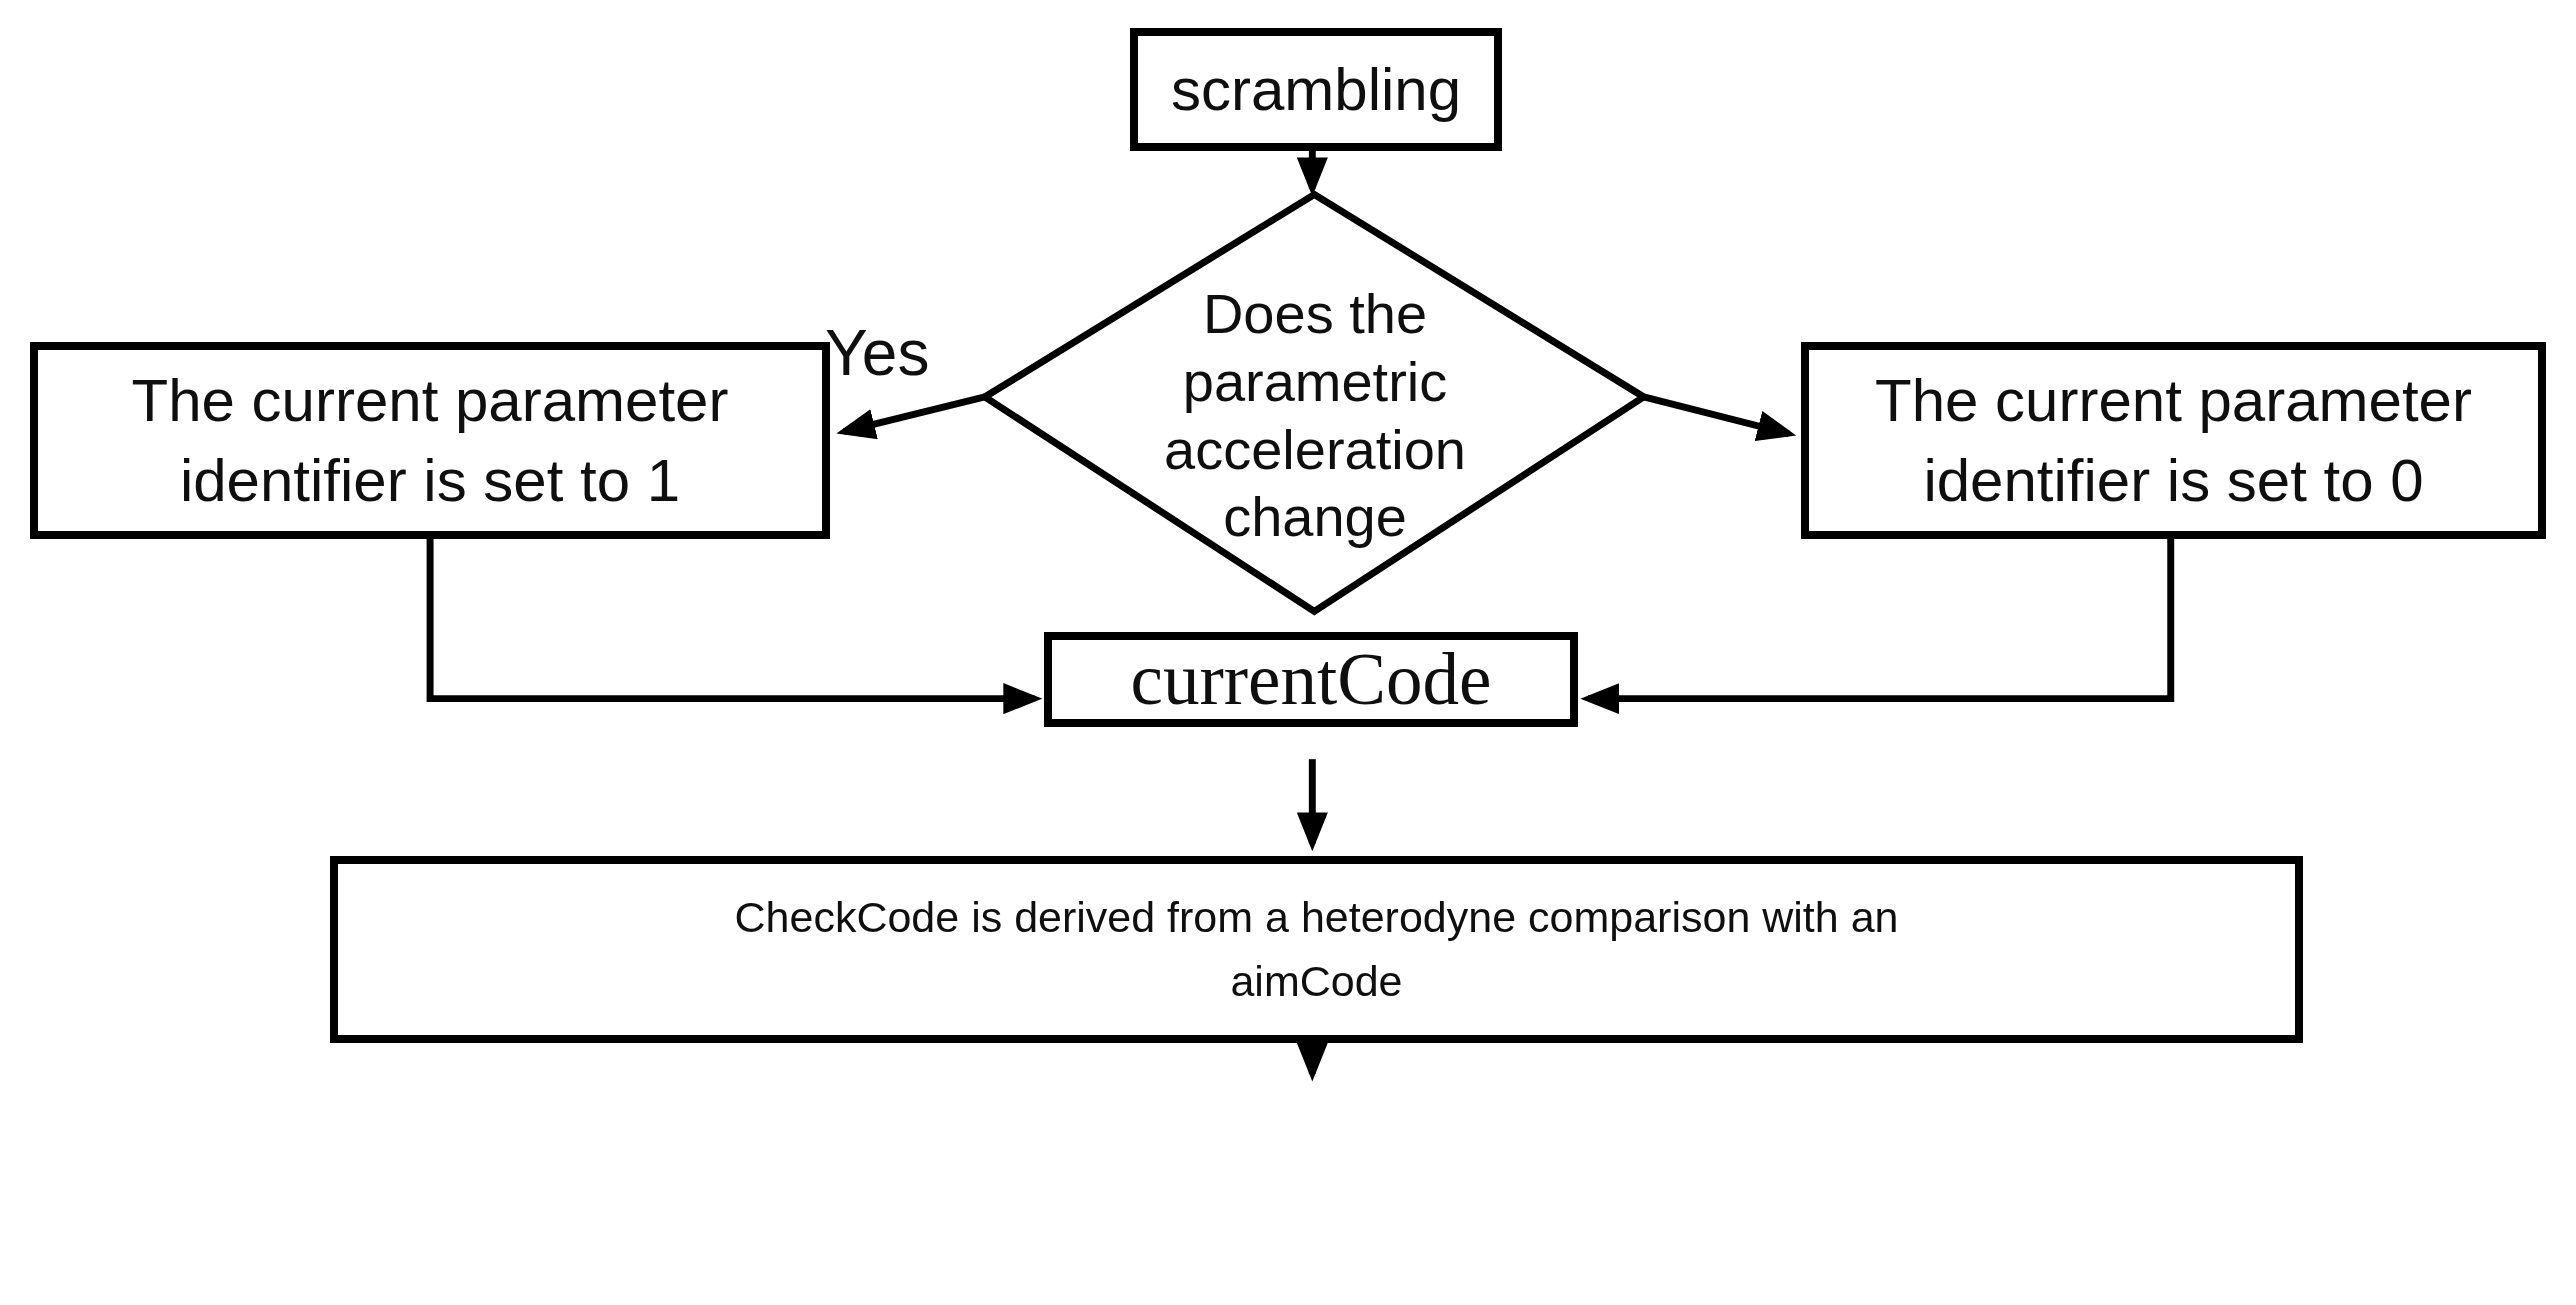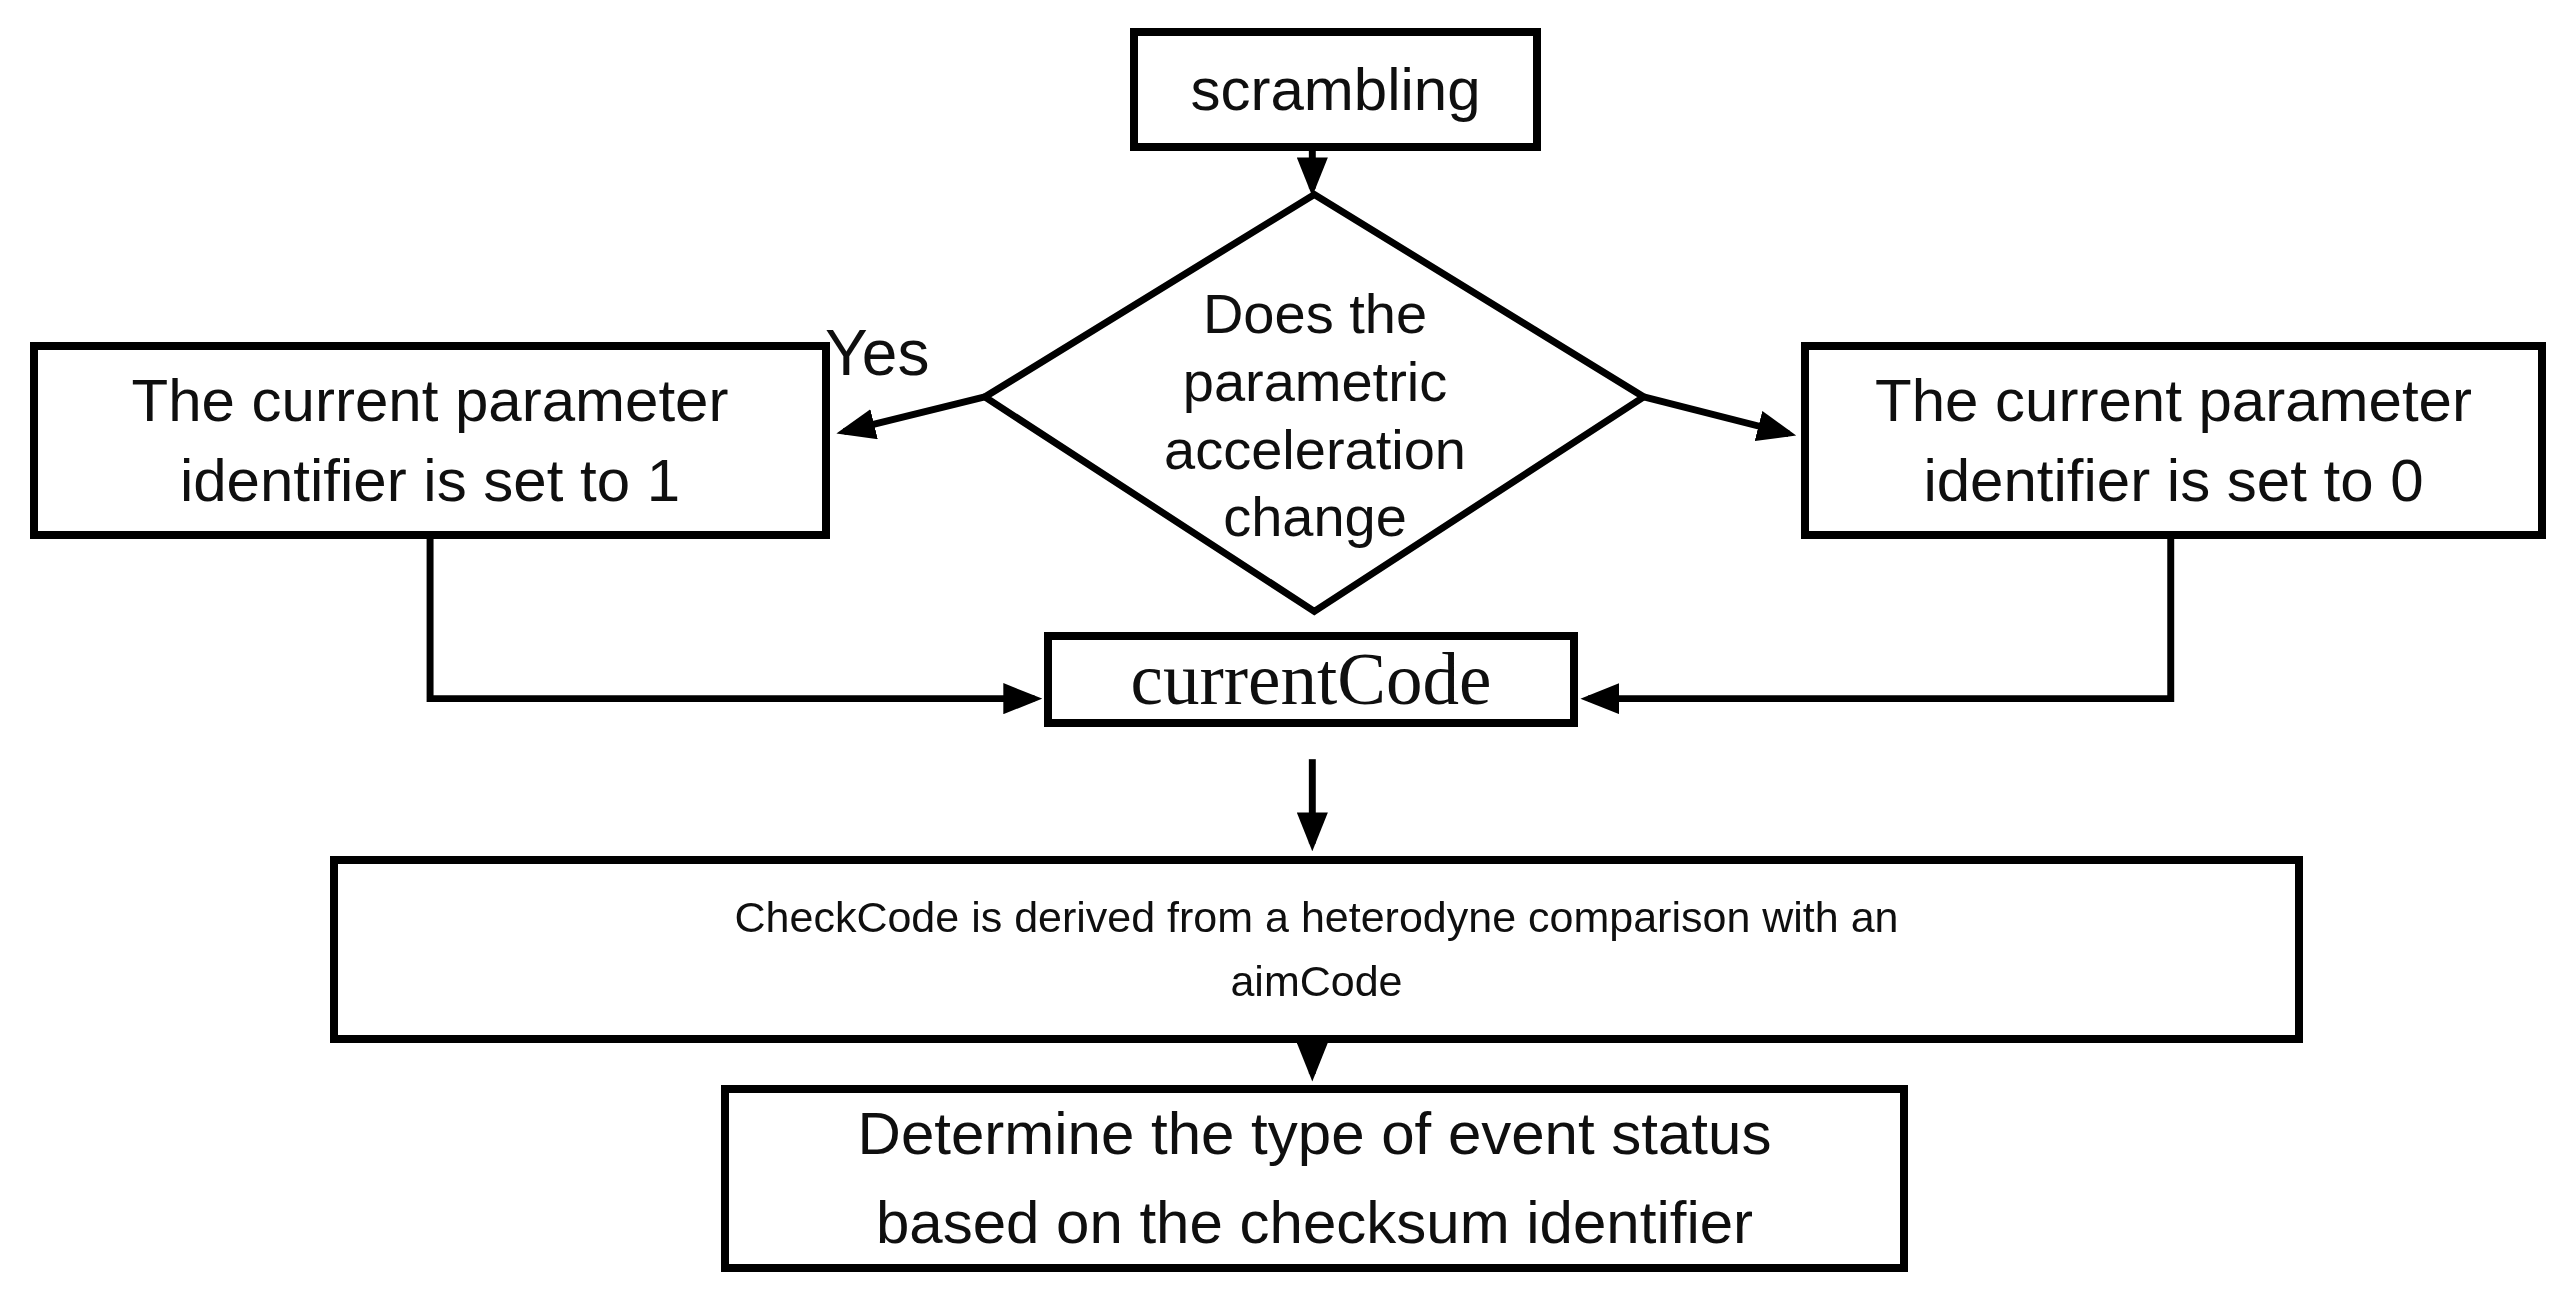--- a/index.html
+++ b/index.html
@@ -36,7 +36,7 @@
     line-height: 1.33;
   }
   .node-start {
-    left: 1130px; top: 28px; width: 411px; height: 123px;
+    left: 1130px; top: 28px; width: 372px; height: 123px;
     font-size: 60px;
   }
   .node-yes-branch {

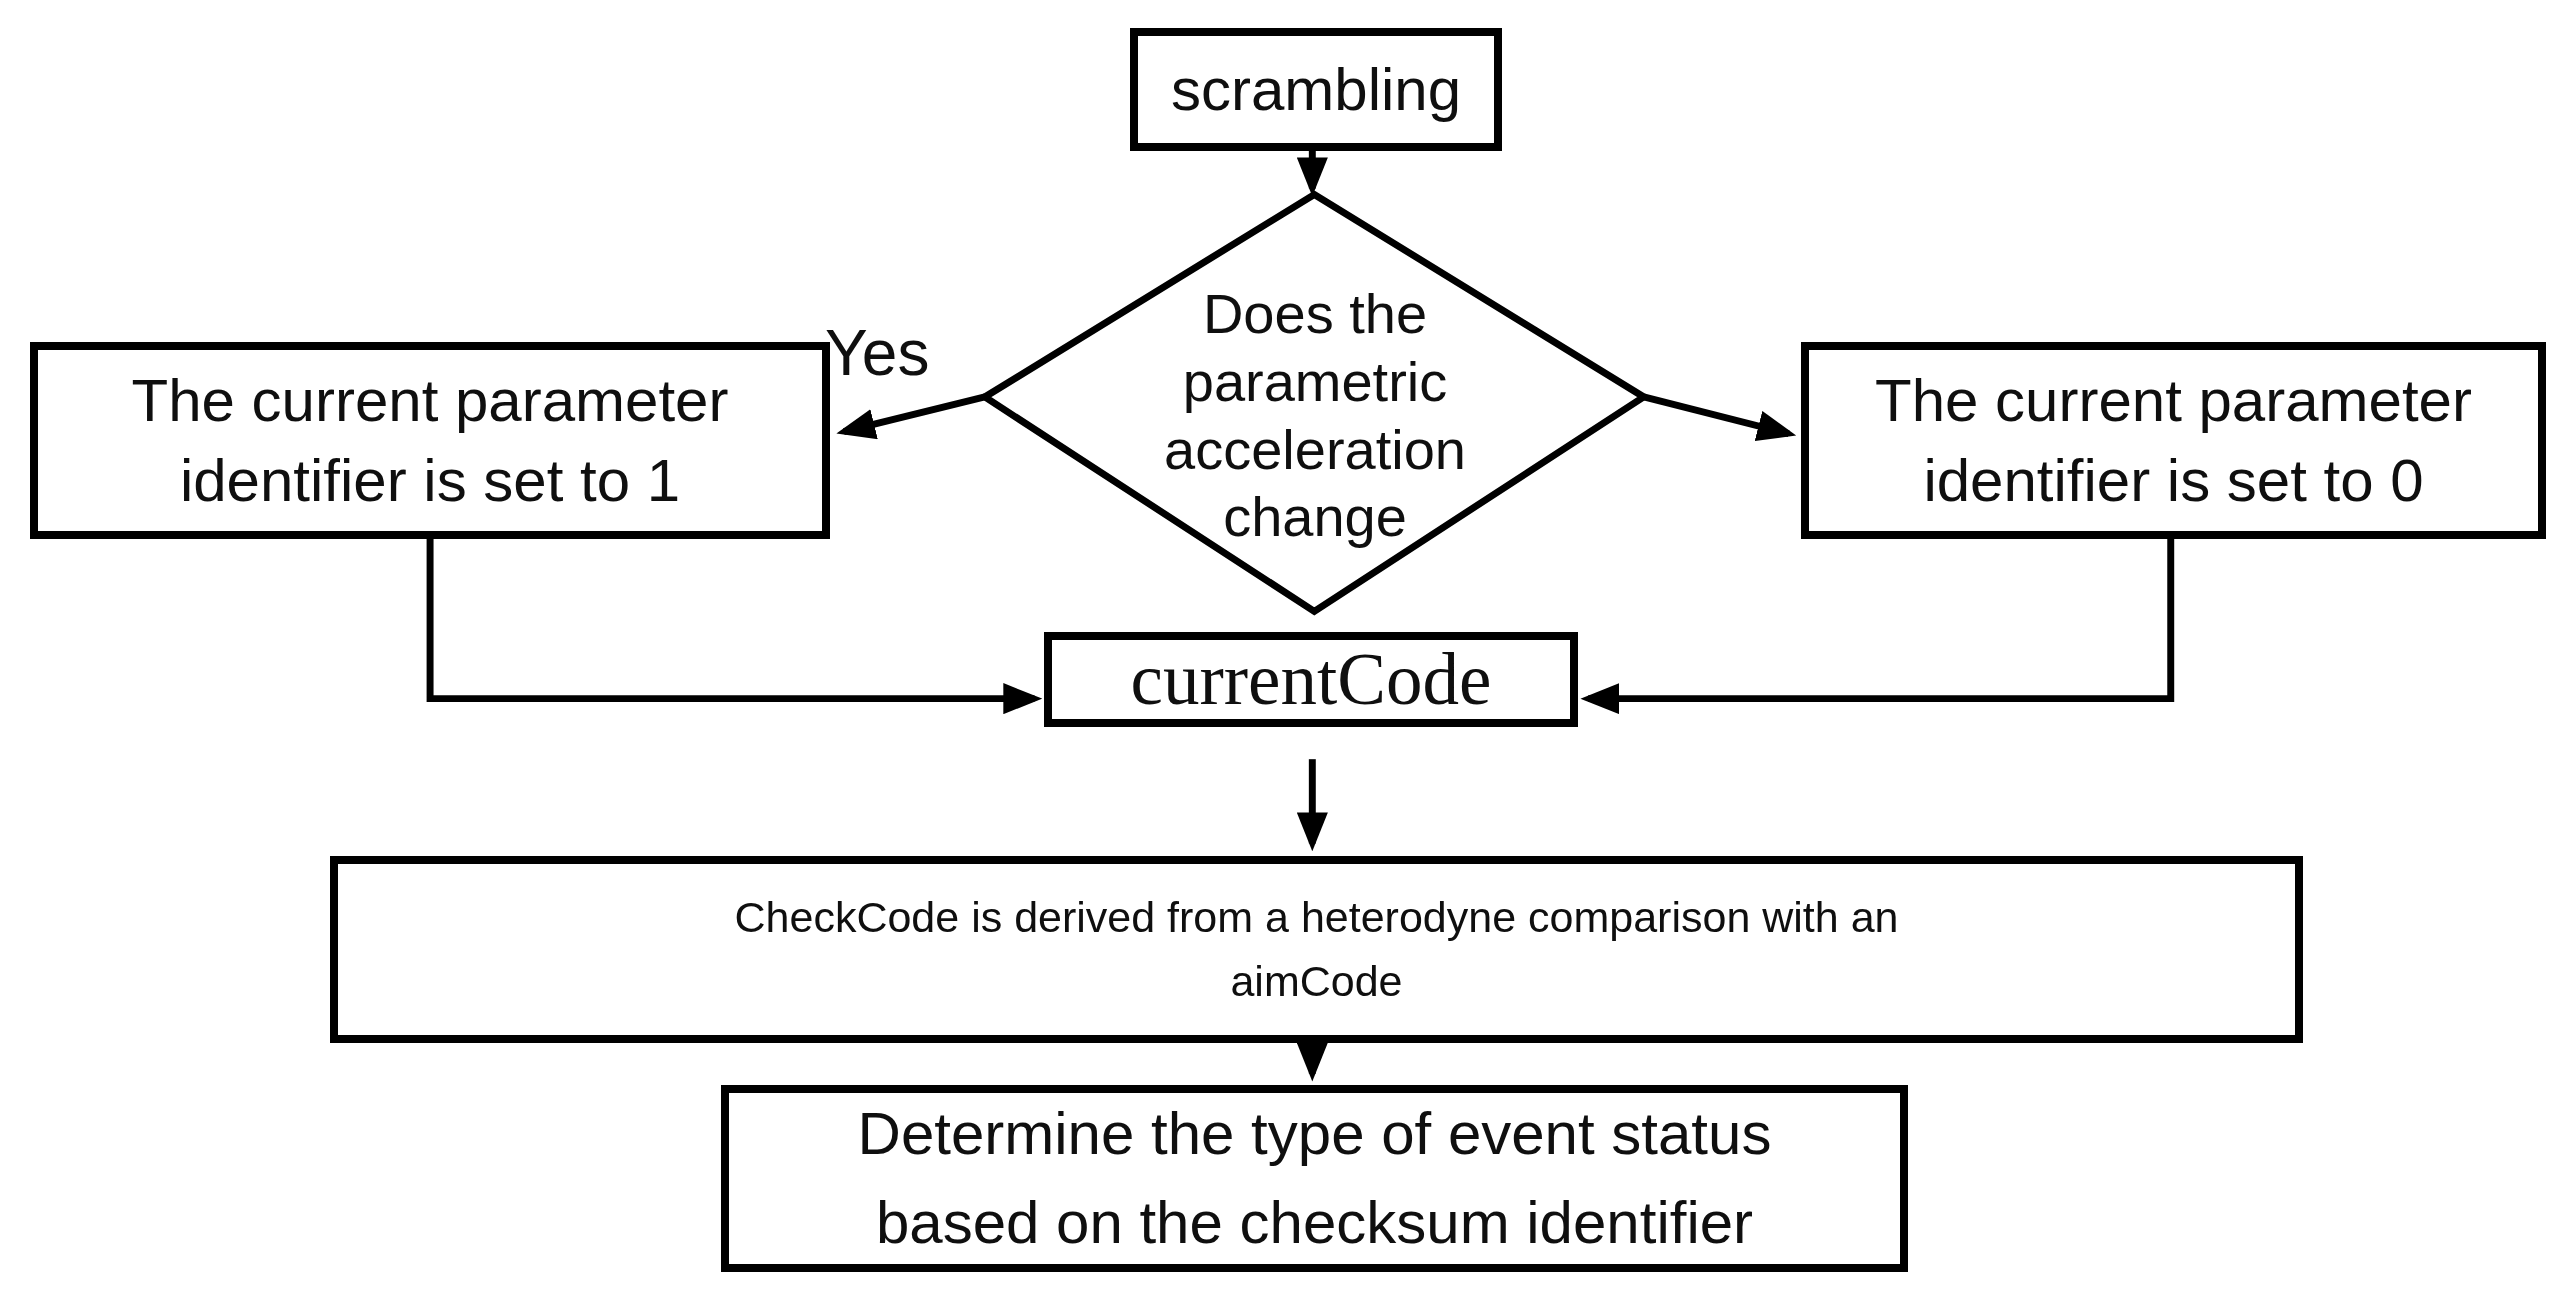--- a/index.html
+++ b/index.html
@@ -131,8 +131,6 @@
   <div class="node node-check-code">CheckCode is derived from a heterodyne comparison with an
 aimCode</div>
 
-  <div class="node node-determine">Determine the type of event status
-based on the checksum identifier</div>
 
   <div class="edge-label edge-label-yes">Yes</div>
 

